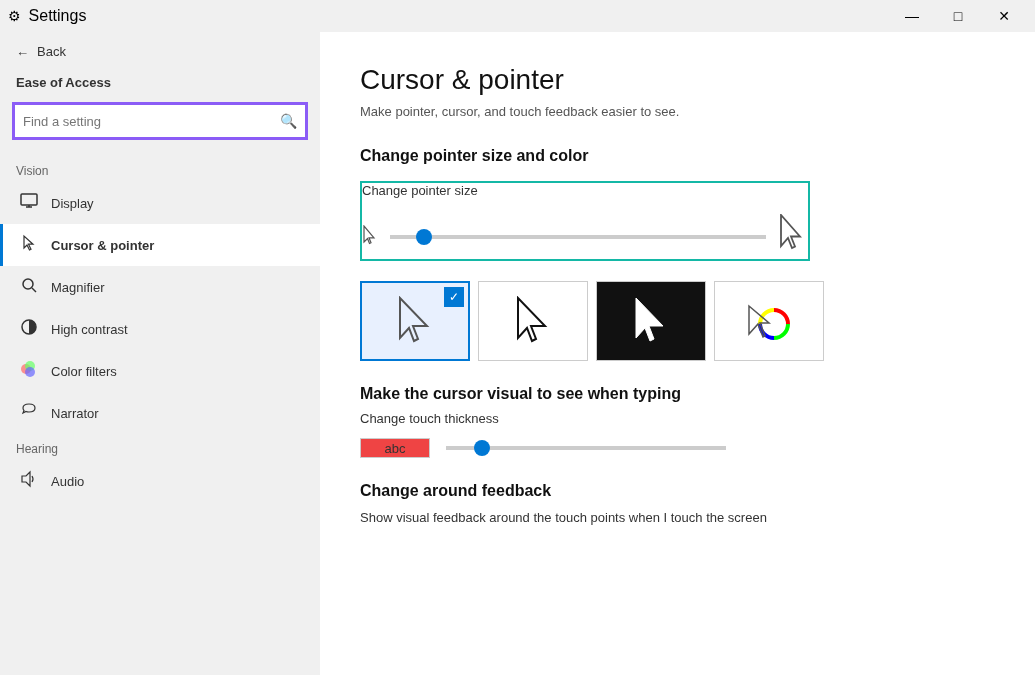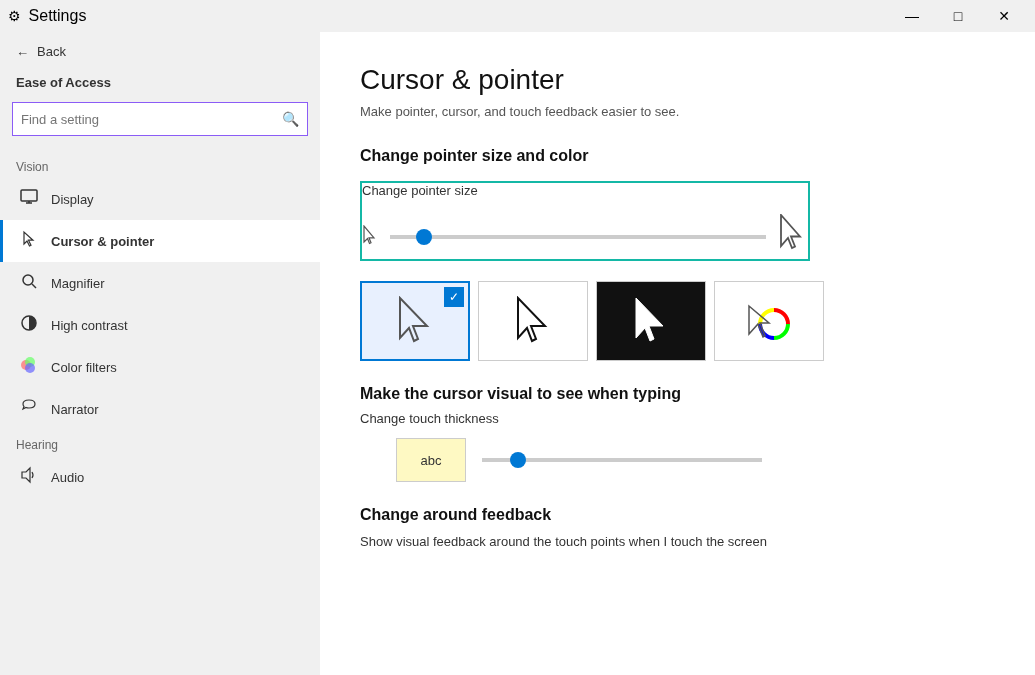--- a/index.html
+++ b/index.html
@@ -35,7 +35,7 @@
     .sidebar-title { font-size: 13px; font-weight: 600; color: #333; padding: 4px 16px 12px; }
     .search-box {
       margin: 0 12px 16px; display: flex; align-items: center;
-      border: 1px solid #8b5cf6; background: #fff;
+      border: 3px solid #8b5cf6; background: #fff;
     }
     .search-box input {
       flex: 1; border: none; outline: none; padding: 6px 8px; font-size: 13px; background: transparent;

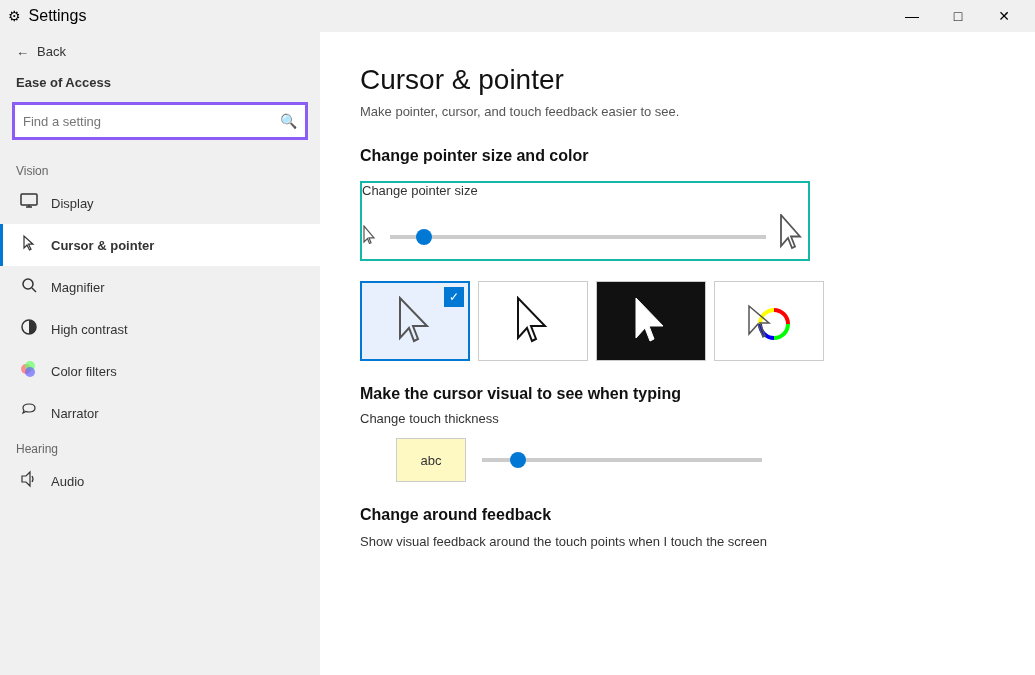--- a/index.html
+++ b/index.html
@@ -112,9 +112,9 @@
     .thickness-label { font-size: 13px; color: #333; margin-bottom: 12px; }
     .thickness-row { display: flex; align-items: center; gap: 16px; margin-bottom: 24px; }
     .cursor-preview {
-      width: 70px; height: 44px; border: 1px solid #ccc;
+      width: 70px; height: 20px; border: 1px solid #ccc;
       display: flex; align-items: center; justify-content: center;
-      font-size: 13px; color: #333; background: #fef9c3; margin-left: 36px;
+      font-size: 13px; color: #333; background: #ef4444;
     }
     .thickness-slider {
       flex: 1; max-width: 280px; -webkit-appearance: none; appearance: none;

